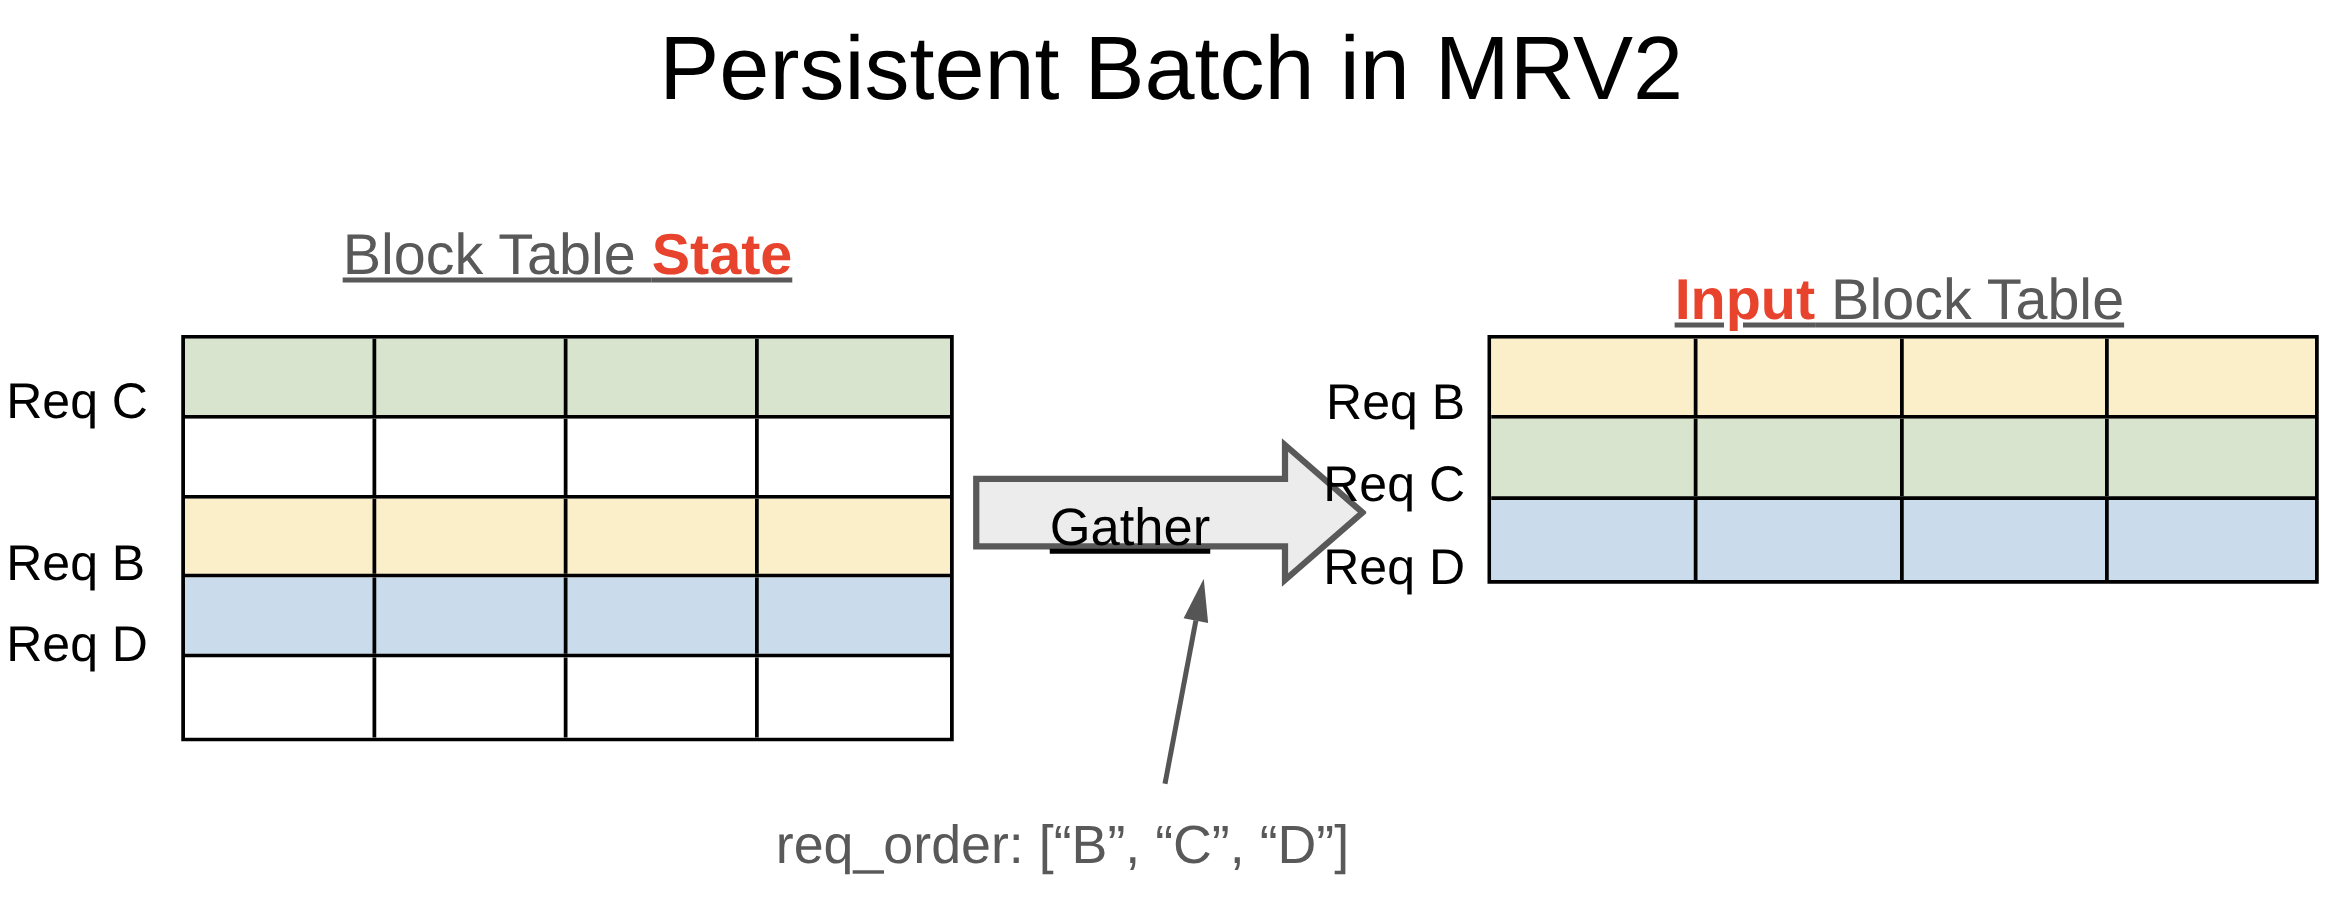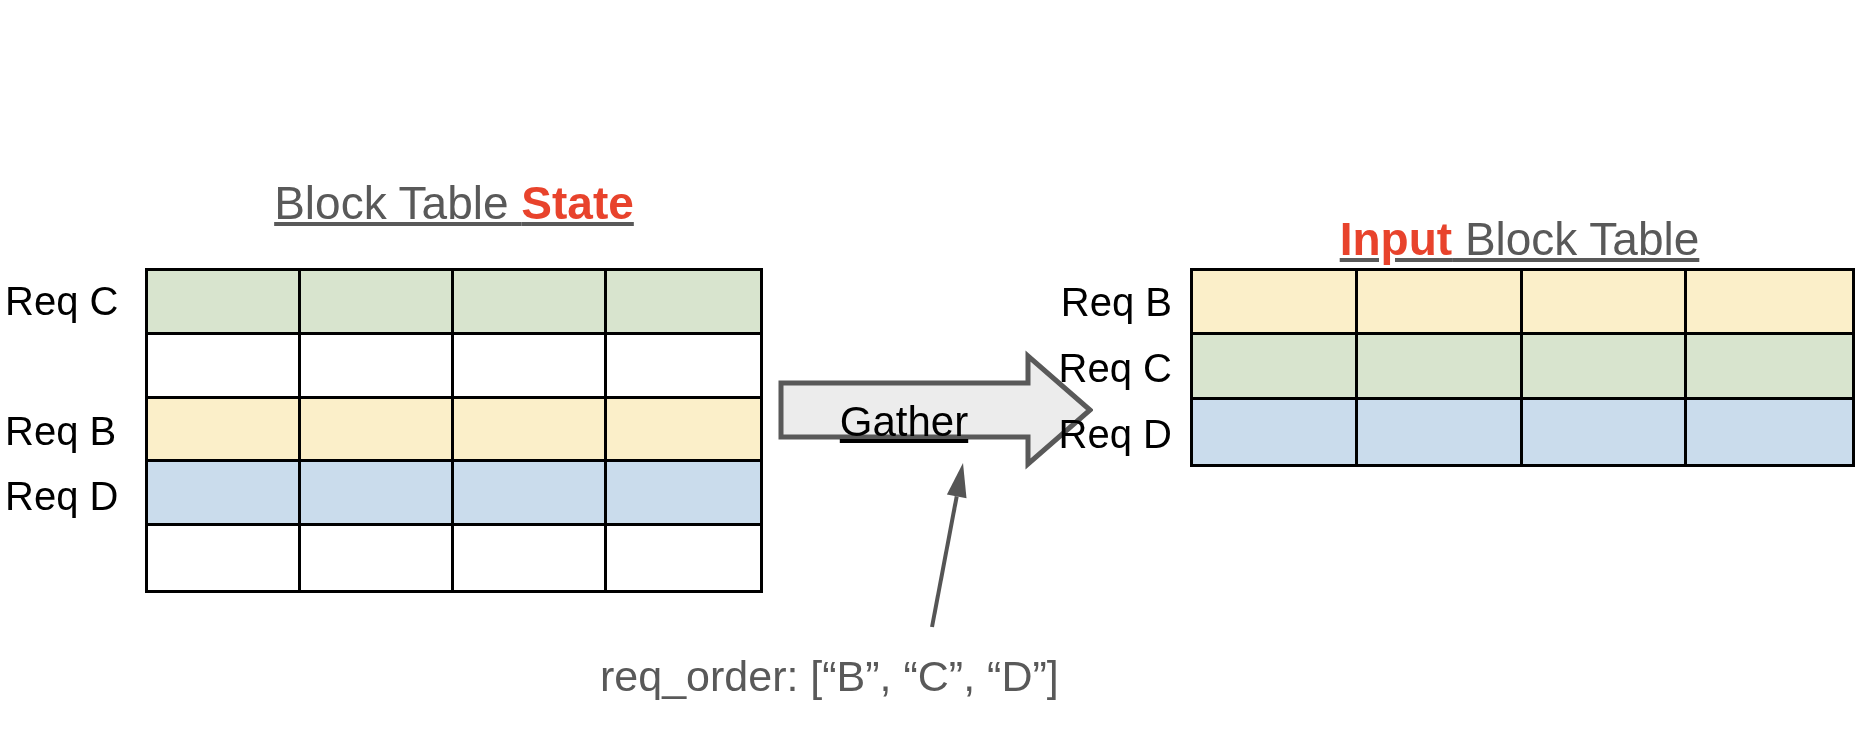--- a/index.html
+++ b/index.html
@@ -118,6 +118,7 @@
 
 <div class="canvas">
 
+  <div class="title">Persistent Batch in MRV2</div>
 
   <div class="table-heading heading-left">
     <span>Block Table </span><span class="heading-accent">State</span>

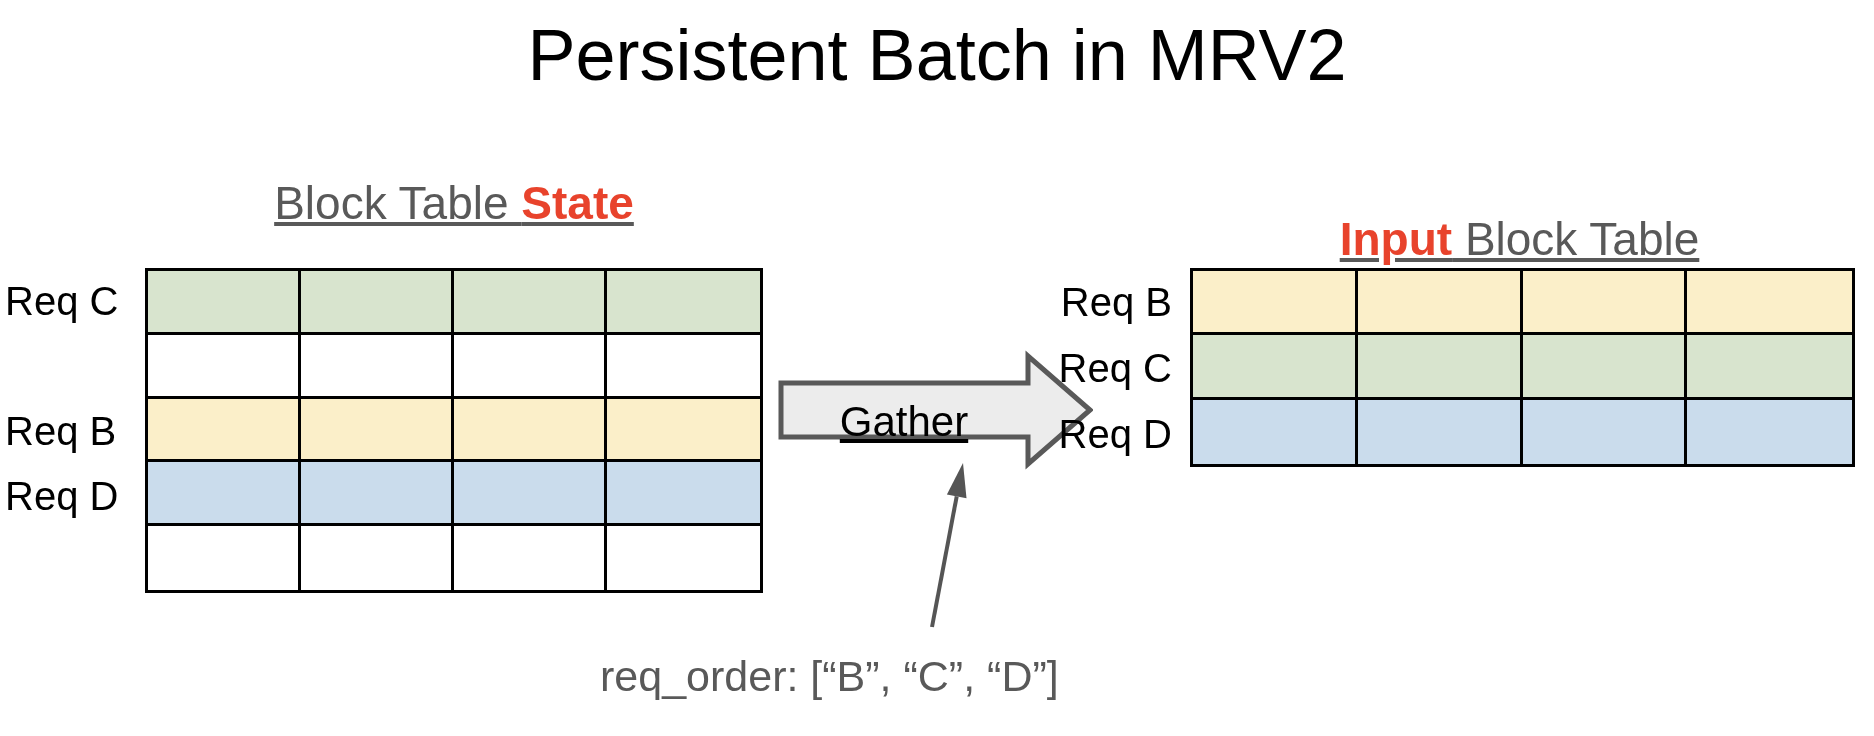--- a/index.html
+++ b/index.html
@@ -71,6 +71,7 @@
     color: #000000;
     line-height: 42px;
     white-space: nowrap;
+    margin-top: 20px;
   }
   .lbl-left  { left: 0px;    width: 112px; text-align: left; padding-left: 5px; }
   .lbl-right { left: 1000px; width: 172px; text-align: right; }

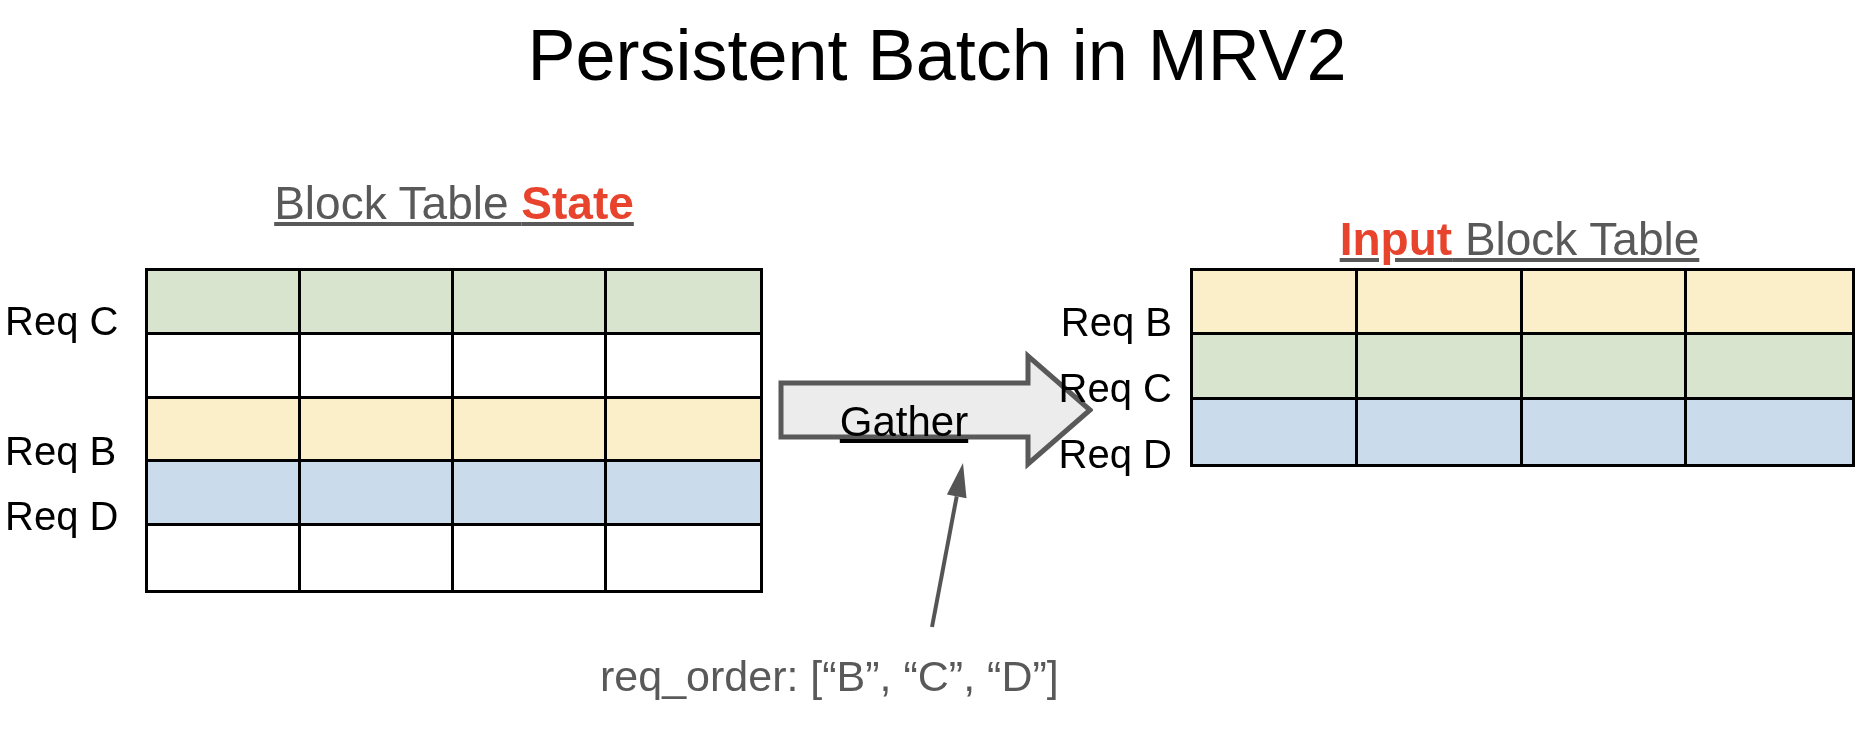--- a/index.html
+++ b/index.html
@@ -109,6 +109,7 @@
     position: absolute;
     left: 600px; top: 652px;
     width: 500px;
+    text-align: center;
     font-size: 43px;
     color: #595959;
     white-space: nowrap;

